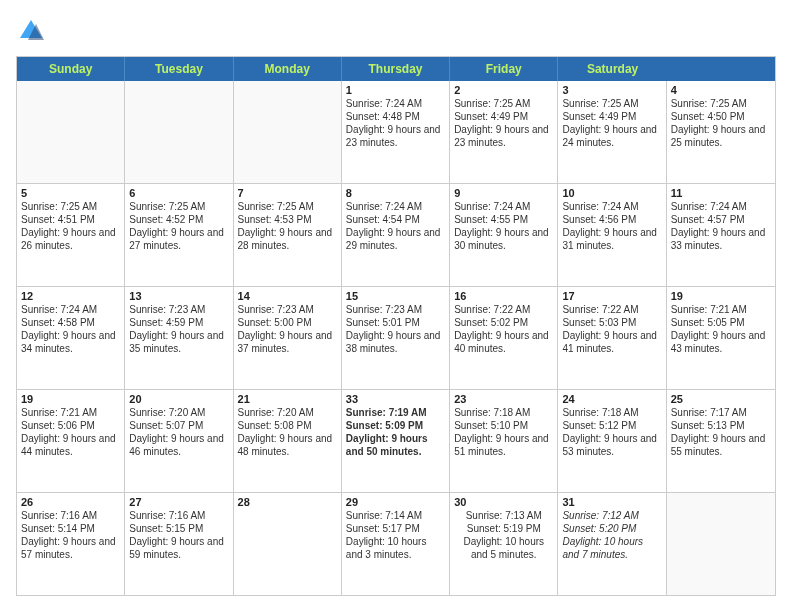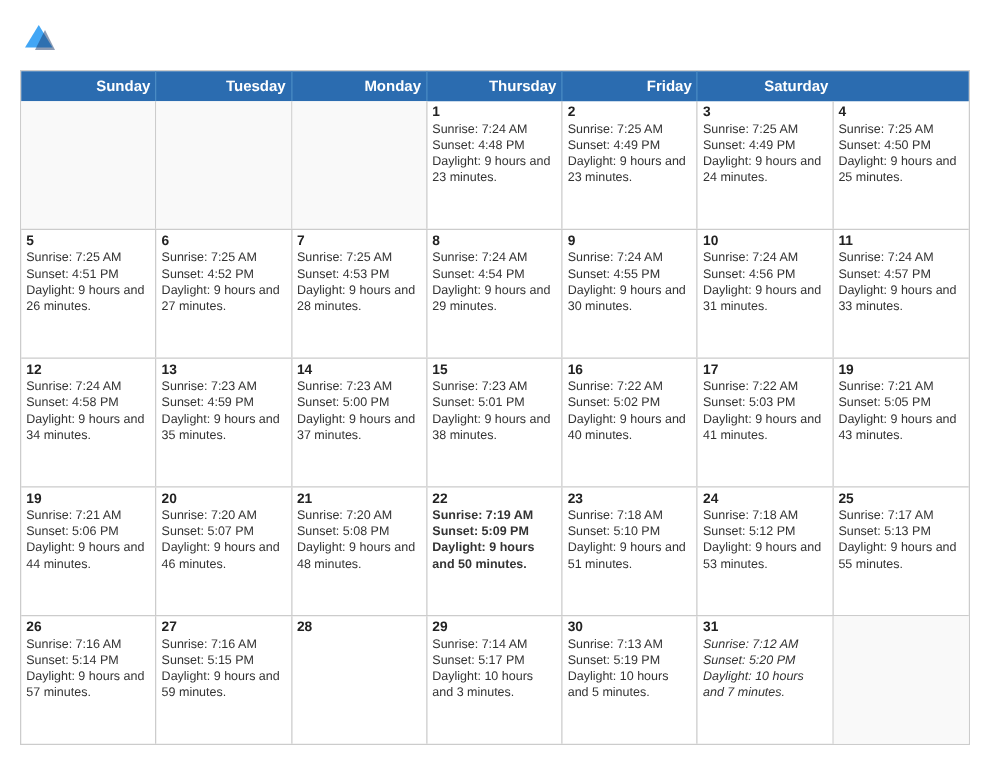--- a/index.html
+++ b/index.html
@@ -63,11 +63,11 @@
       background: #2b6cb0;
     }
     .cal-header-cell {
-      color: #ffffff;
+      color: #bef264;
       font-size: 12px;
       font-weight: bold;
       padding: 5px 4px;
-      text-align: right;
+      text-align: center;
       border-right: 1px solid #4a8bc4;
     }
     .cal-header-cell:last-child { border-right: none; }

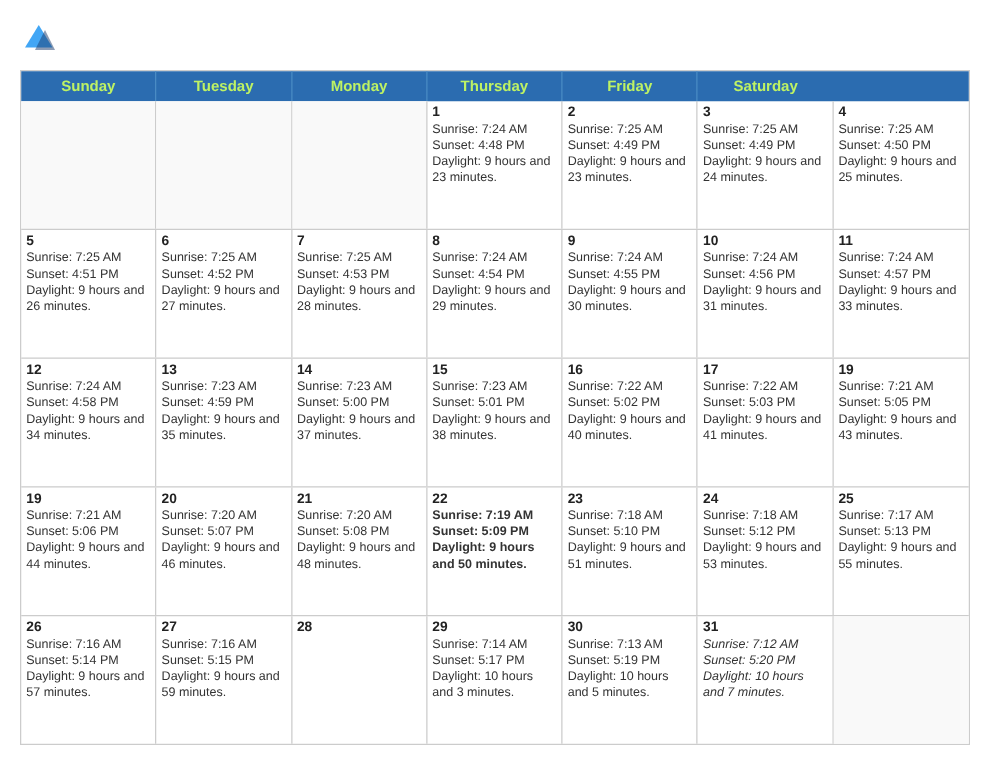--- a/index.html
+++ b/index.html
@@ -273,7 +273,7 @@
 Daylight: 9 hours and 48 minutes.</div>
           </div>
           <div class="cal-cell">
-            <span class="day-num">22</span>
+            <span class="day-num">33</span>
             <div class="cell-text" style="white-space: pre-line; font-weight: bold;">Sunrise: 7:19 AM
 Sunset: 5:09 PM
 Daylight: 9 hours and 50 minutes.</div>

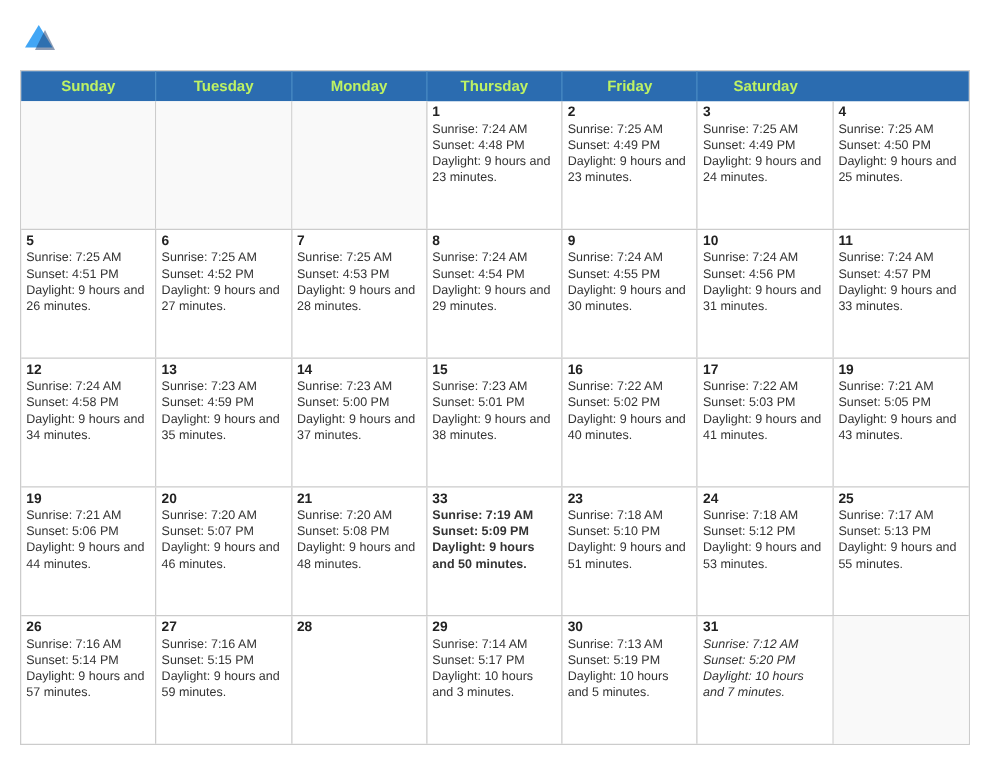--- a/index.html
+++ b/index.html
@@ -321,7 +321,7 @@
           </div>
           <div class="cal-cell">
             <span class="day-num">30</span>
-            <div class="cell-text" style="white-space: pre-line;">Sunrise: 7:13 AM
+            <div class="cell-text" style="white-space: pre-line; text-align: center;">Sunrise: 7:13 AM
 Sunset: 5:19 PM
 Daylight: 10 hours and 5 minutes.</div>
           </div>

